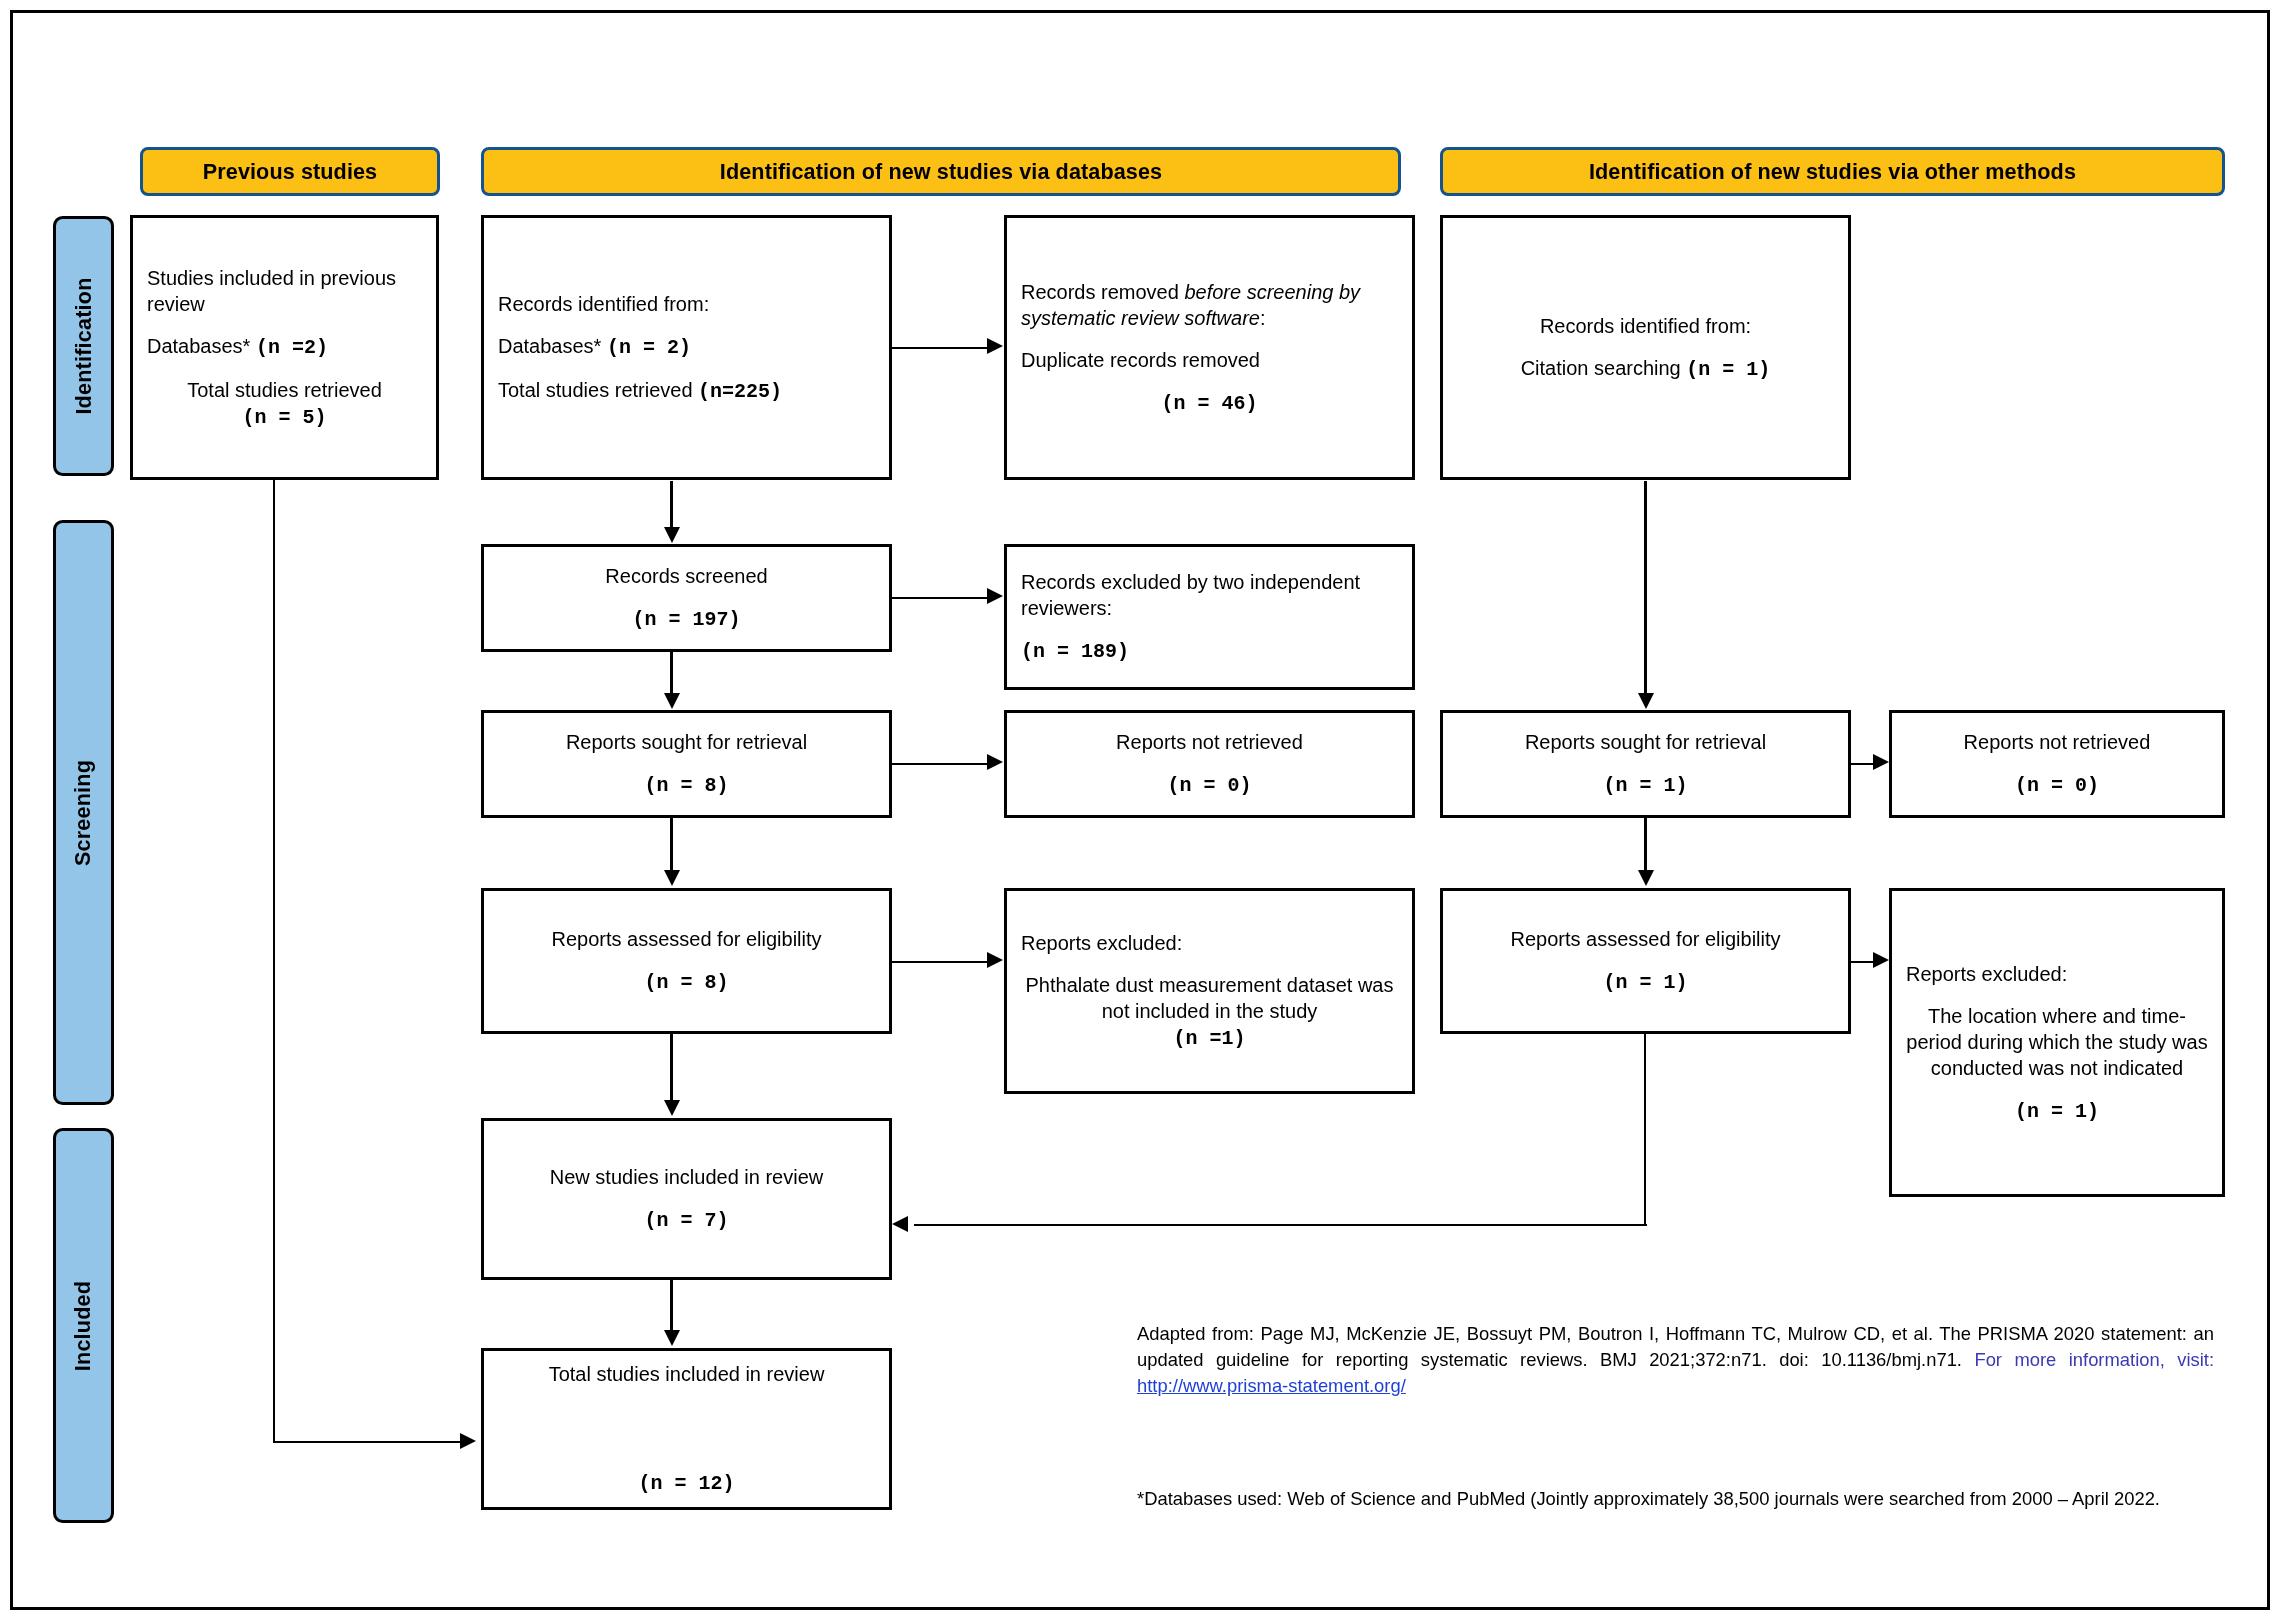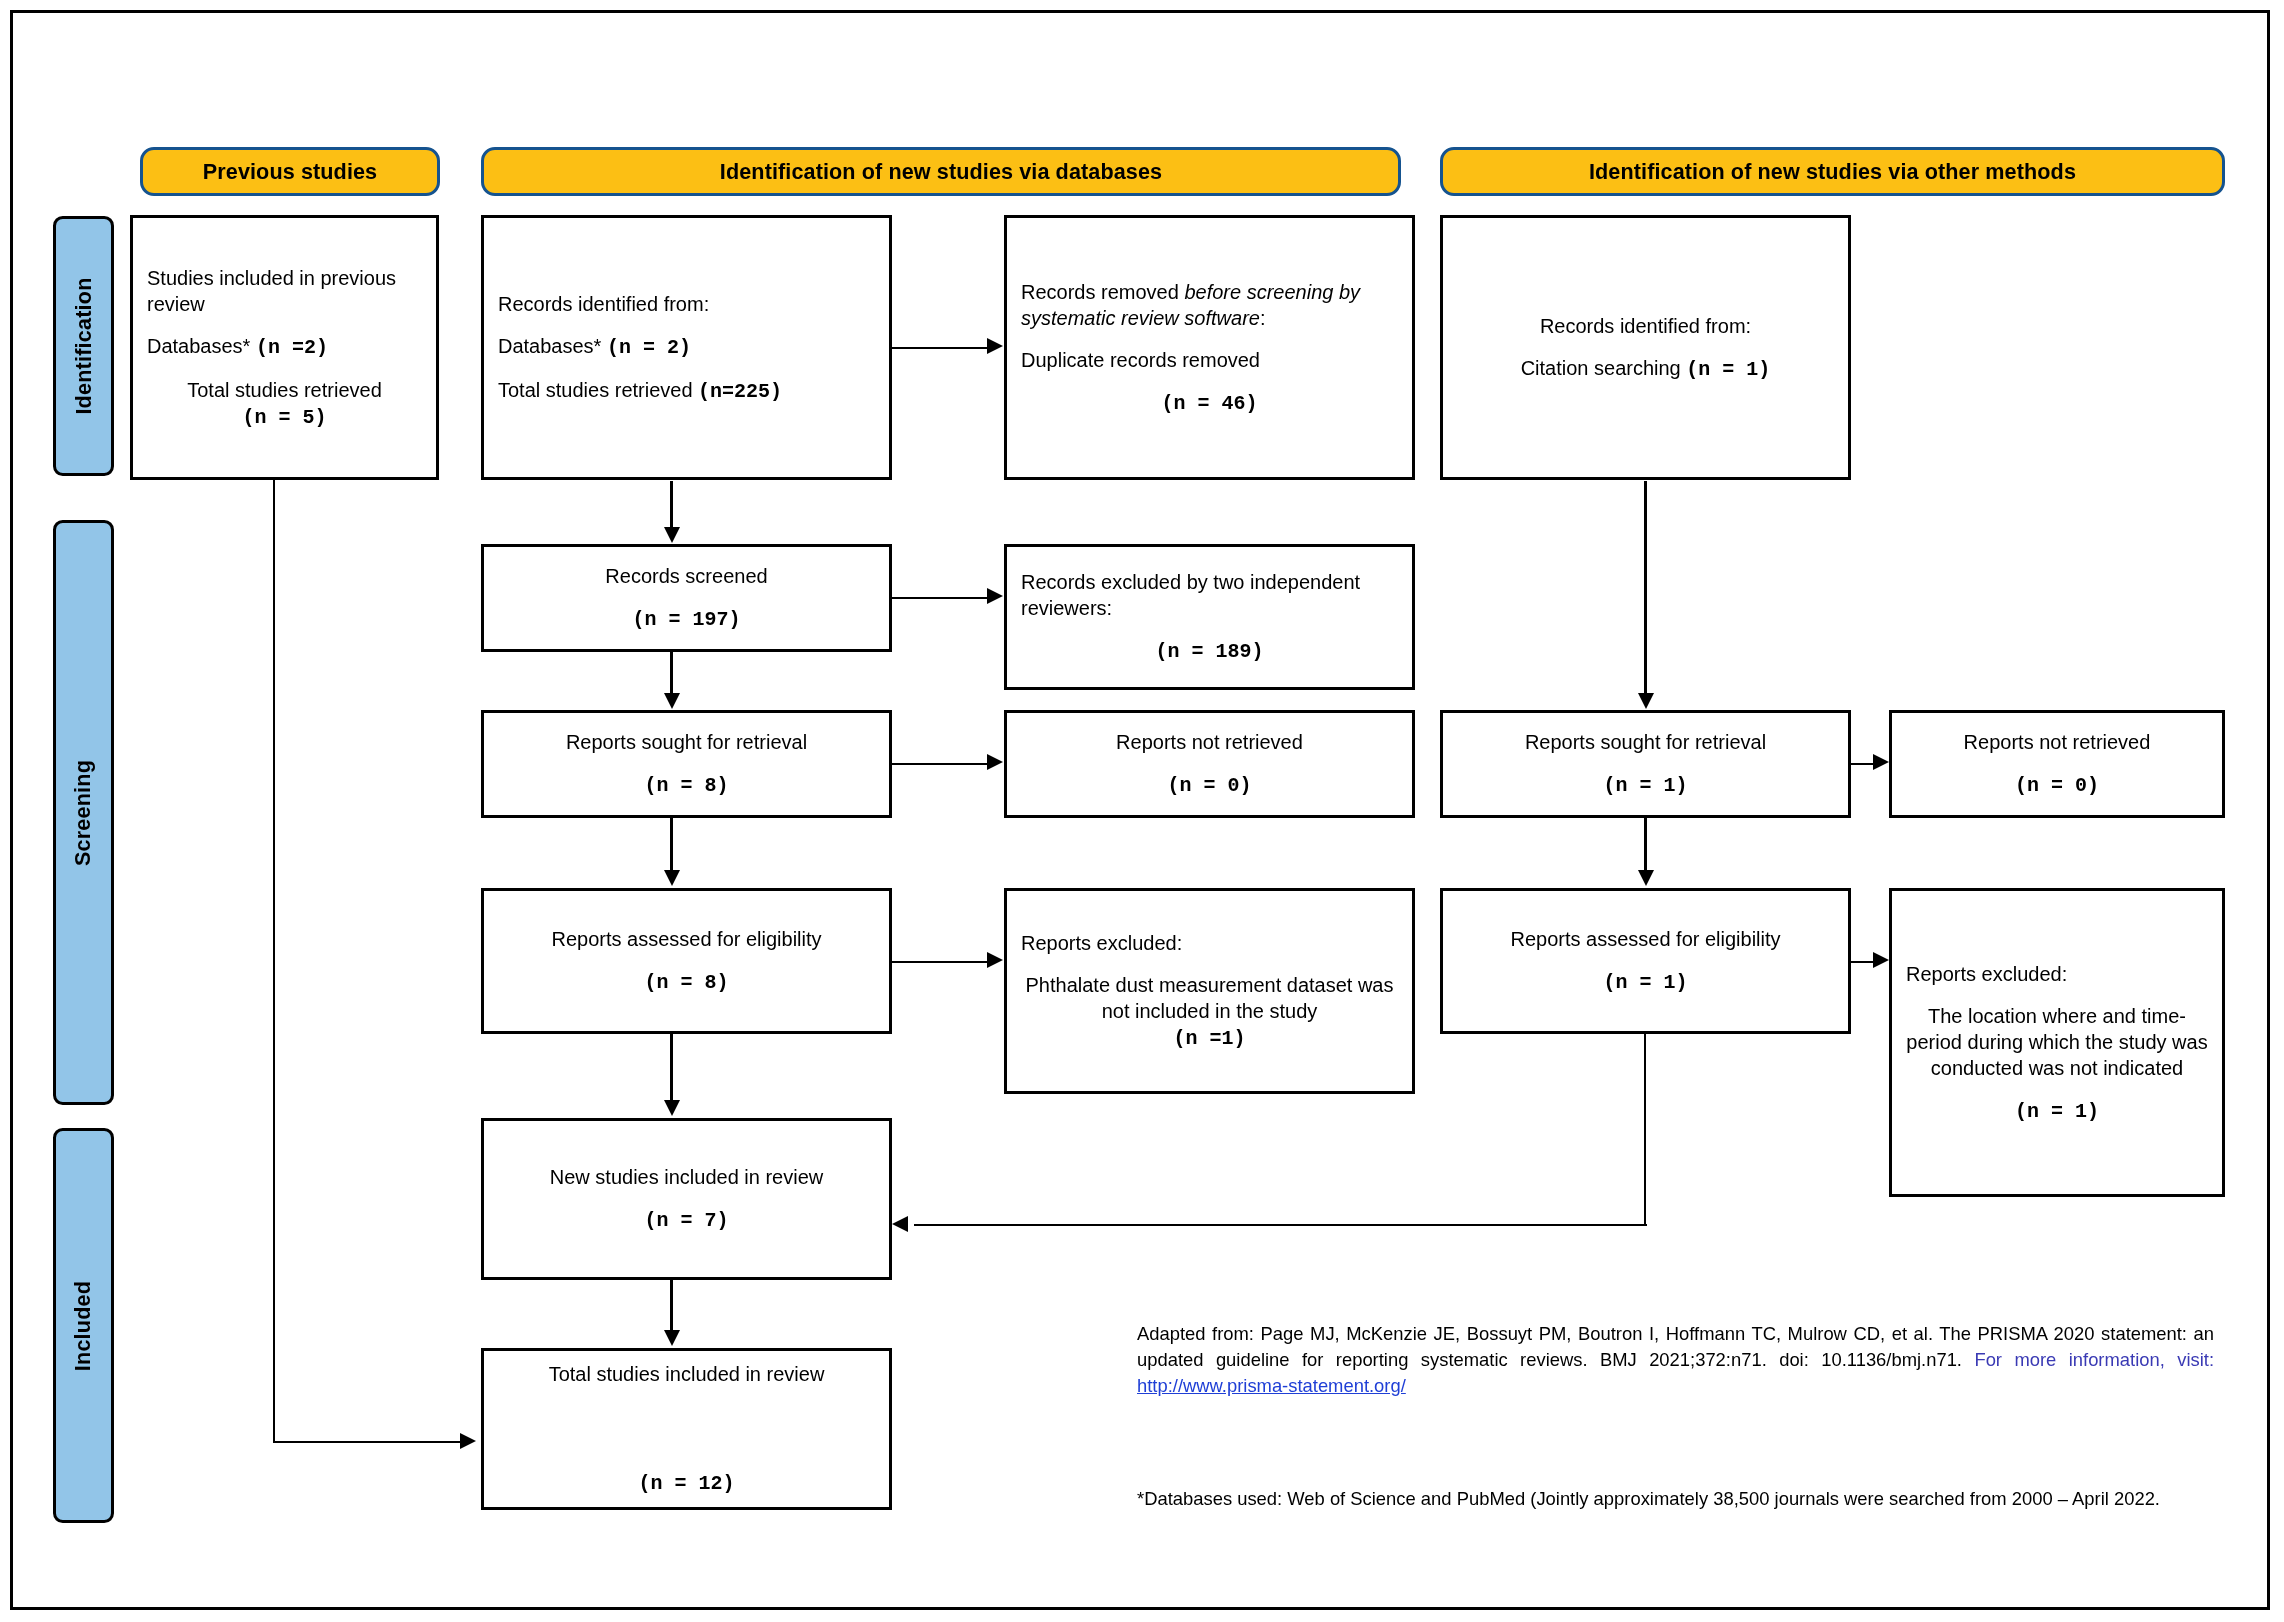--- a/index.html
+++ b/index.html
@@ -28,7 +28,7 @@
     position:absolute;
     background:#FCBF14;
     border:3.8px solid #15538F;
-    border-radius:14px;
+    border-radius:8px;
     box-sizing:border-box;
     display:flex;align-items:center;justify-content:center;
     font-weight:bold;

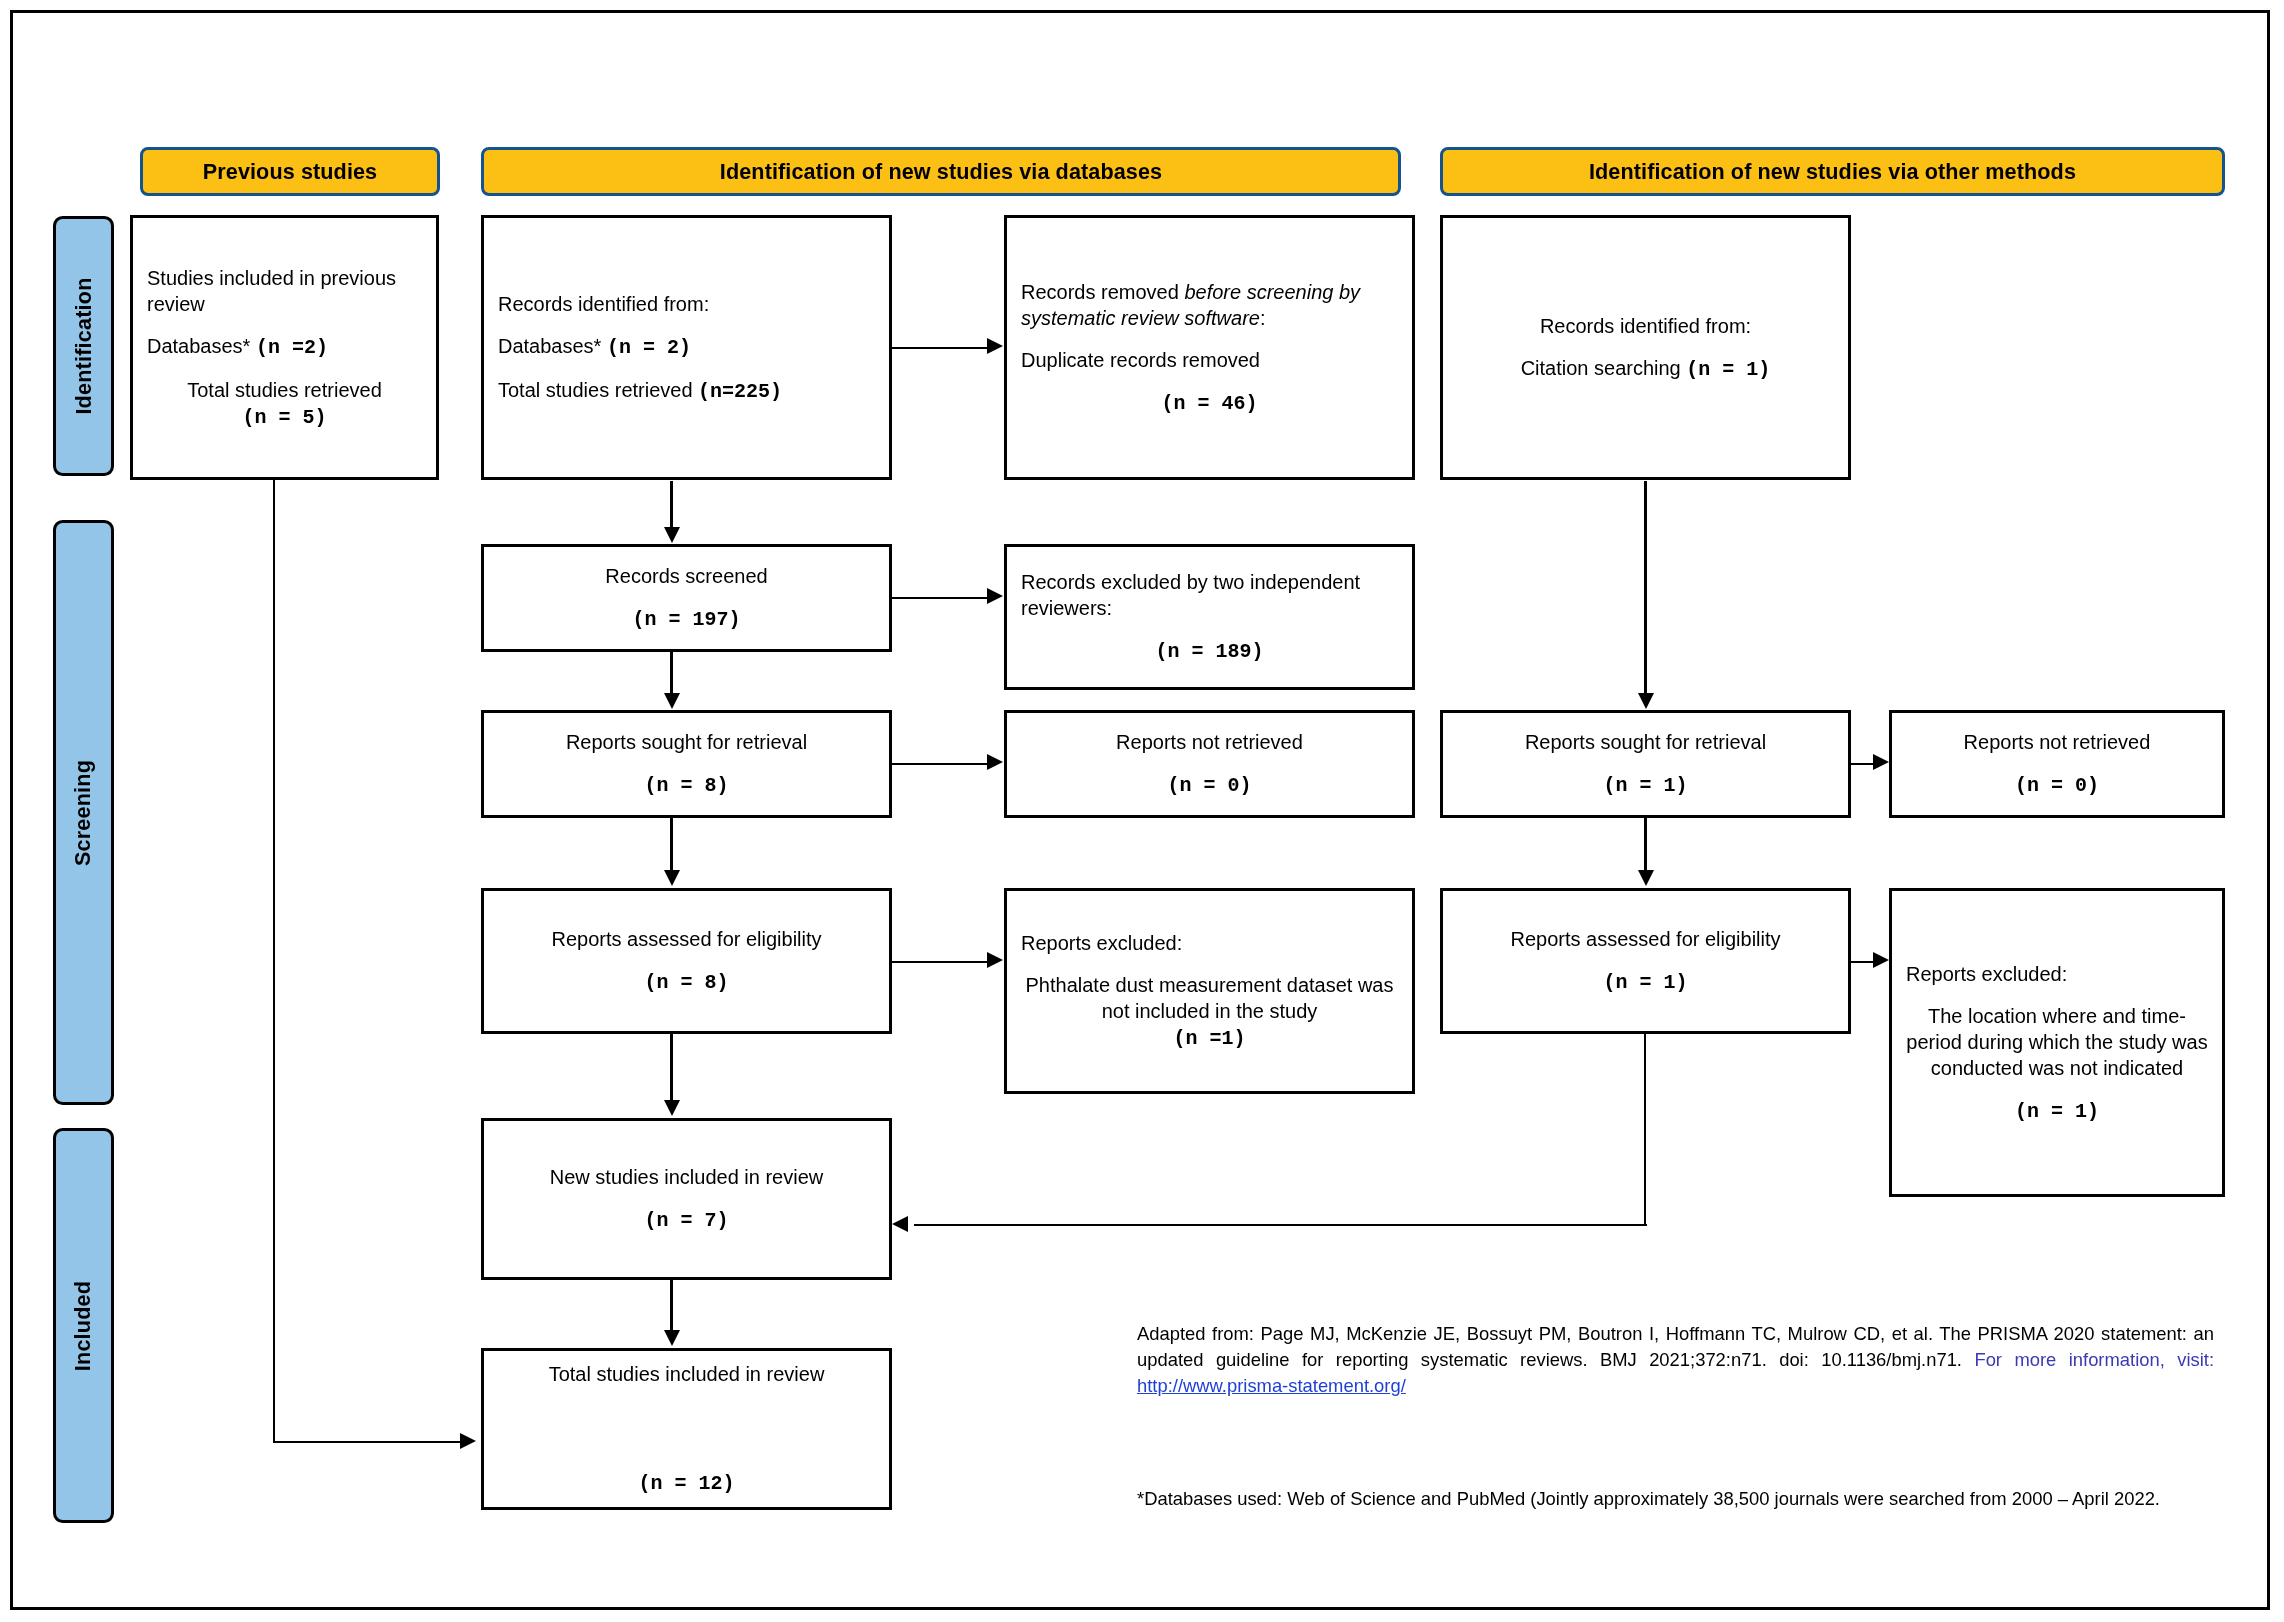--- a/index.html
+++ b/index.html
@@ -180,7 +180,7 @@
   <div class="box left" style="left:1004px;top:544px;width:411px;height:146px;">
     <span class="ln">Records excluded by two independent reviewers:</span>
     <span class="gap"></span>
-    <span class="ln" style="text-align:center;"><b>(n = 189)</b></span>
+    <span class="ln" style=""><b>(n = 189)</b></span>
   </div>
 
   <div class="box center" style="left:481px;top:710px;width:411px;height:108px;">

